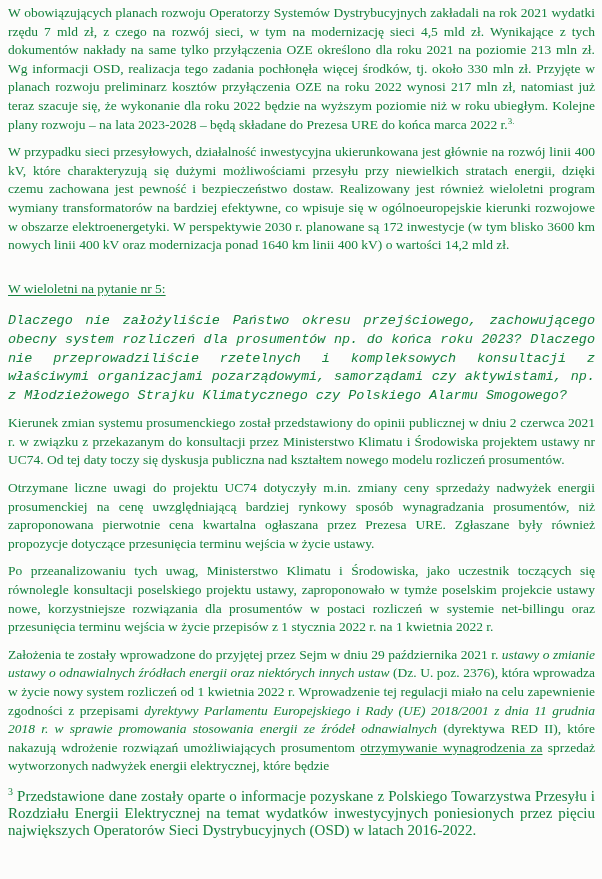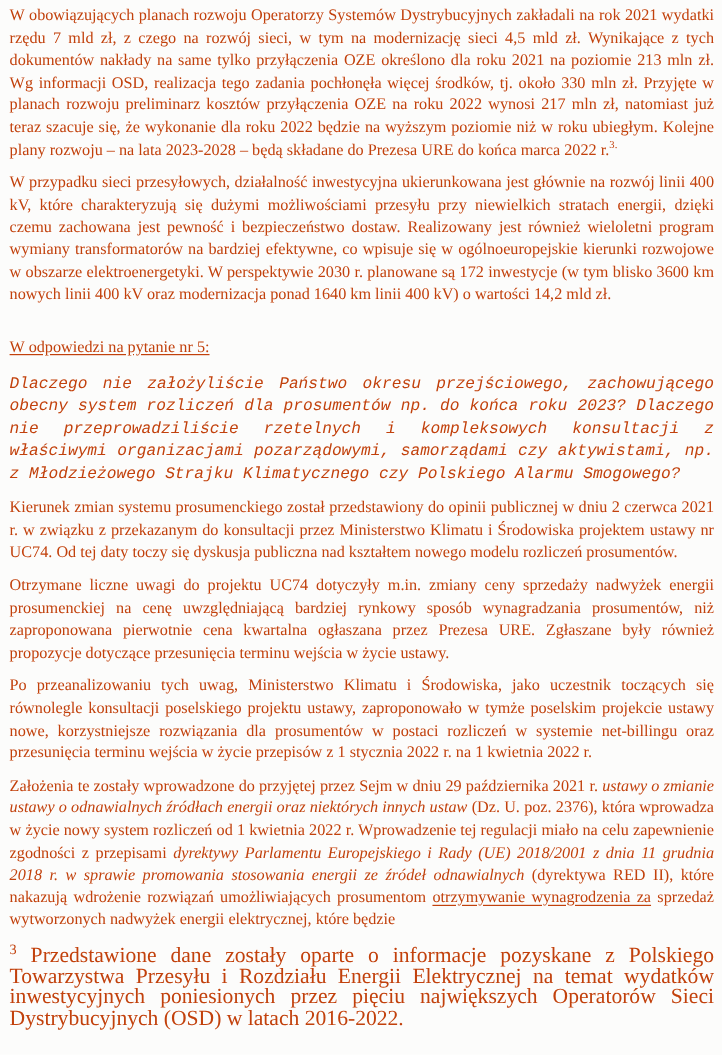--- a/index.html
+++ b/index.html
@@ -53,7 +53,7 @@
 </head>
 <body>
 
-<div class="page" style="background: rgb(252, 252, 251); color: #c2410c;">
+<div class="page" style="background: rgb(252, 252, 251); color: #15803d;">
   <div>
       <p class="para body"><span class="run normal">W obowiązujących planach rozwoju Operatorzy Systemów Dystrybucyjnych zakładali na rok 2021 wydatki rzędu 7 mld zł, z czego na rozwój sieci, w tym na modernizację sieci 4,5 mld zł. Wynikające z tych dokumentów nakłady na same tylko przyłączenia OZE określono dla roku 2021 na poziomie 213 mln zł. Wg informacji OSD, realizacja tego zadania pochłonęła więcej środków, tj. około 330 mln zł. Przyjęte w planach rozwoju preliminarz kosztów przyłączenia OZE na roku 2022 wynosi 217 mln zł, natomiast już teraz szacuje się, że wykonanie dla roku 2022 będzie na wyższym poziomie niż w roku ubiegłym. Kolejne plany rozwoju – na lata 2023-2028 – będą składane do Prezesa URE do końca marca 2022 r.</span><sup class="run sup">3.</sup></p>
       <p class="para body"><span class="run normal">W przypadku sieci przesyłowych, działalność inwestycyjna ukierunkowana jest głównie na rozwój linii 400 kV, które charakteryzują się dużymi możliwościami przesyłu przy niewielkich stratach energii, dzięki czemu zachowana jest pewność i bezpieczeństwo dostaw. Realizowany jest również wieloletni program wymiany transformatorów na bardziej efektywne, co wpisuje się w ogólnoeuropejskie kierunki rozwojowe w obszarze elektroenergetyki. W perspektywie 2030 r. planowane są 172 inwestycje (w tym blisko 3600 km nowych linii 400 kV oraz modernizacja ponad 1640 km linii 400 kV) o wartości 14,2 mld zł.</span></p>

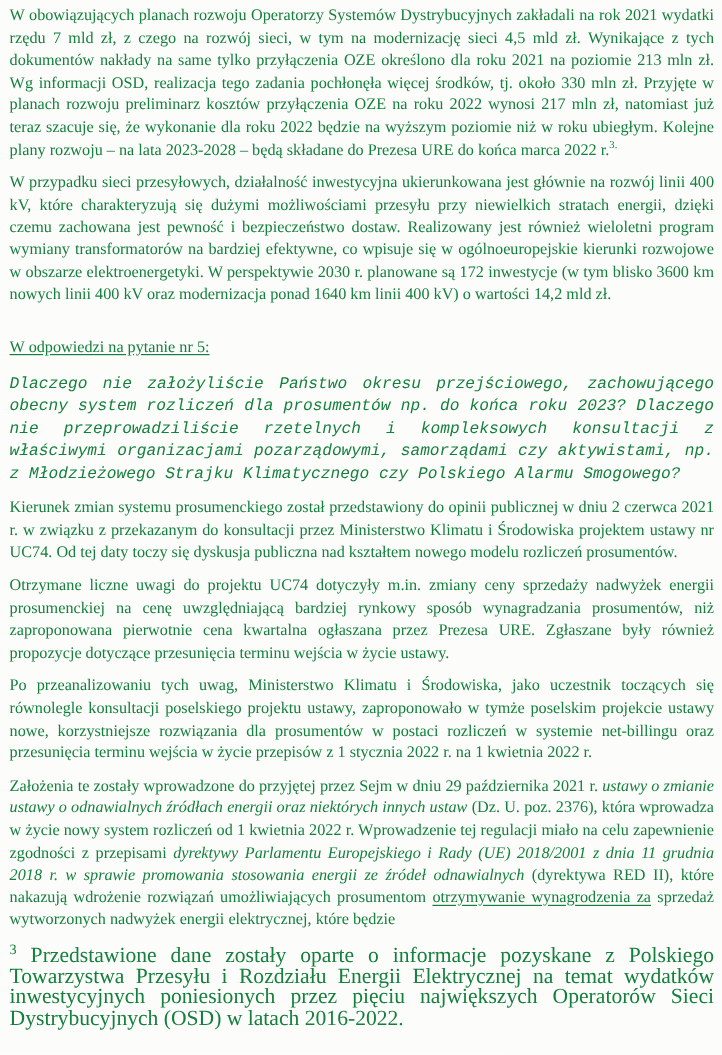--- a/index.html
+++ b/index.html
@@ -57,7 +57,7 @@
   <div>
       <p class="para body"><span class="run normal">W obowiązujących planach rozwoju Operatorzy Systemów Dystrybucyjnych zakładali na rok 2021 wydatki rzędu 7 mld zł, z czego na rozwój sieci, w tym na modernizację sieci 4,5 mld zł. Wynikające z tych dokumentów nakłady na same tylko przyłączenia OZE określono dla roku 2021 na poziomie 213 mln zł. Wg informacji OSD, realizacja tego zadania pochłonęła więcej środków, tj. około 330 mln zł. Przyjęte w planach rozwoju preliminarz kosztów przyłączenia OZE na roku 2022 wynosi 217 mln zł, natomiast już teraz szacuje się, że wykonanie dla roku 2022 będzie na wyższym poziomie niż w roku ubiegłym. Kolejne plany rozwoju – na lata 2023-2028 – będą składane do Prezesa URE do końca marca 2022 r.</span><sup class="run sup">3.</sup></p>
       <p class="para body"><span class="run normal">W przypadku sieci przesyłowych, działalność inwestycyjna ukierunkowana jest głównie na rozwój linii 400 kV, które charakteryzują się dużymi możliwościami przesyłu przy niewielkich stratach energii, dzięki czemu zachowana jest pewność i bezpieczeństwo dostaw. Realizowany jest również wieloletni program wymiany transformatorów na bardziej efektywne, co wpisuje się w ogólnoeuropejskie kierunki rozwojowe w obszarze elektroenergetyki. W perspektywie 2030 r. planowane są 172 inwestycje (w tym blisko 3600 km nowych linii 400 kV oraz modernizacja ponad 1640 km linii 400 kV) o wartości 14,2 mld zł.</span></p>
-      <p class="para heading"><span class="run underline">W odpowiedzi na pytanie nr 5:</span></p>
+      <p class="para heading"><span class="run underline">W wieloletni na pytanie nr 5:</span></p>
       <p class="para question"><span class="run italic">Dlaczego nie założyliście Państwo okresu przejściowego, zachowującego obecny system rozliczeń dla prosumentów np. do końca roku 2023? Dlaczego nie przeprowadziliście rzetelnych i kompleksowych konsultacji z właściwymi organizacjami pozarządowymi, samorządami czy aktywistami, np. z Młodzieżowego Strajku Klimatycznego czy Polskiego Alarmu Smogowego?</span></p>
       <p class="para body"><span class="run normal">Kierunek zmian systemu prosumenckiego został przedstawiony do opinii publicznej w dniu 2 czerwca 2021 r. w związku z przekazanym do konsultacji przez Ministerstwo Klimatu i Środowiska projektem ustawy nr UC74. Od tej daty toczy się dyskusja publiczna nad kształtem nowego modelu rozliczeń prosumentów.</span></p>
       <p class="para body"><span class="run normal">Otrzymane liczne uwagi do projektu UC74 dotyczyły m.in. zmiany ceny sprzedaży nadwyżek energii prosumenckiej na cenę uwzględniającą bardziej rynkowy sposób wynagradzania prosumentów, niż zaproponowana pierwotnie cena kwartalna ogłaszana przez Prezesa URE. Zgłaszane były również propozycje dotyczące przesunięcia terminu wejścia w życie ustawy.</span></p>

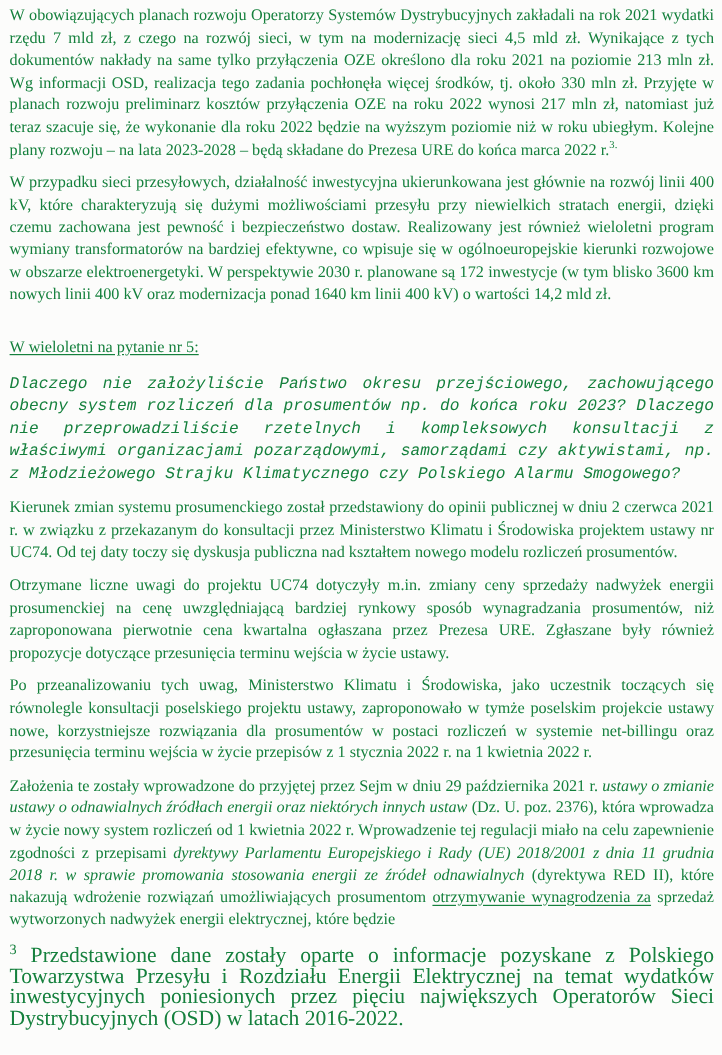--- a/index.html
+++ b/index.html
@@ -45,7 +45,7 @@
     margin-top: 12px;
   }
   .para.footnote-para {
-    font-size: 18px;
+    font-size: 15px;
     line-height: 17.2px;
     margin-bottom: 0;
   }

